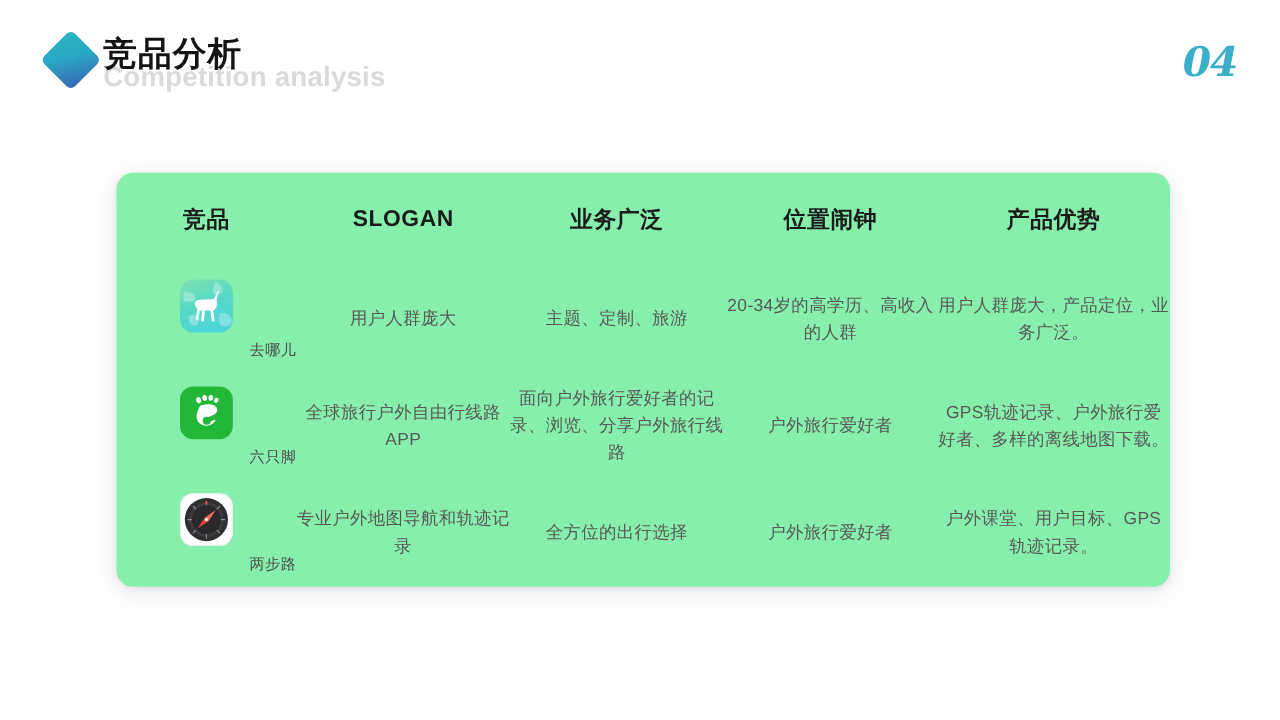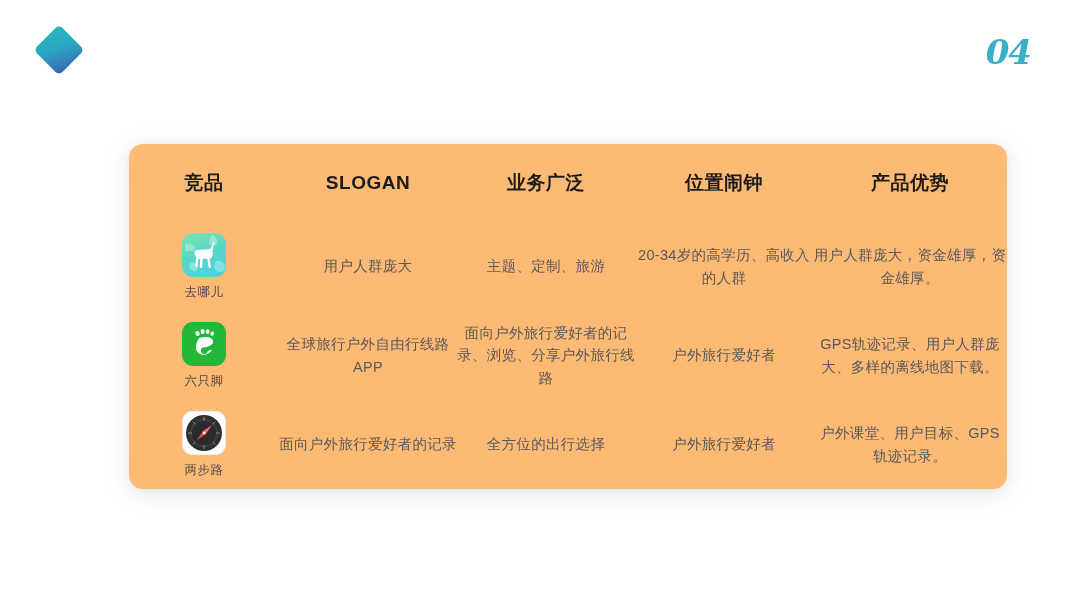--- a/index.html
+++ b/index.html
@@ -177,6 +177,10 @@
 
   <div id="diamond-icon"></div>
 
+  <div id="header-title-group">
+    <div id="header-subtitle">Competition analysis</div>
+    <div id="header-title">竞品分析</div>
+  </div>
 
   <div id="page-number">04</div>
 </div>

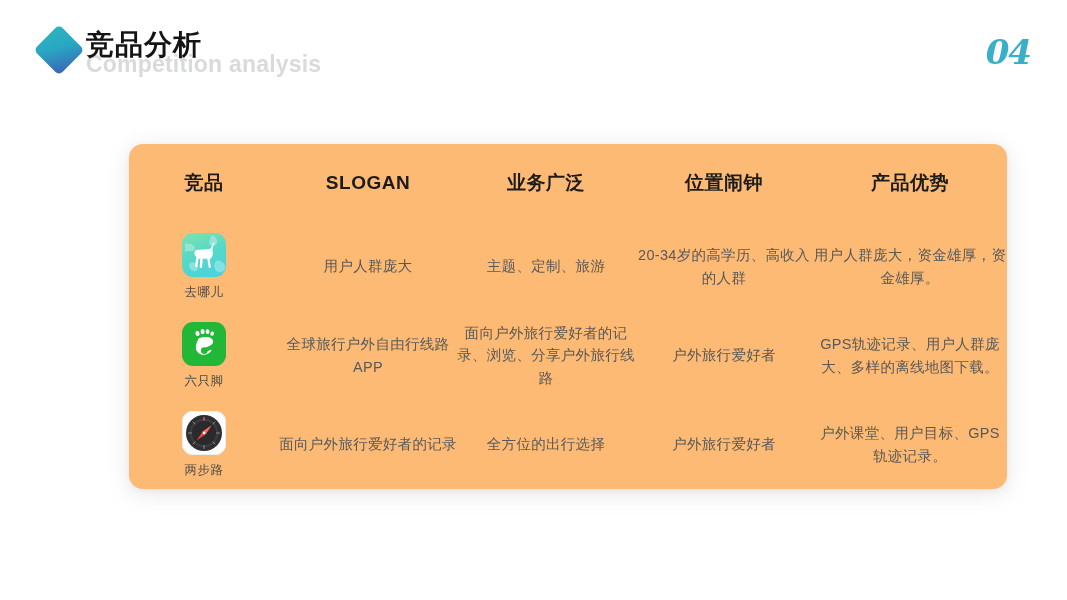--- a/index.html
+++ b/index.html
@@ -85,10 +85,9 @@
     top: 144px;
     width: 878px;
     height: 345px;
-    background: #fdba74;
+    background: #86efac;
     border-radius: 14px;
     box-shadow: 0 4px 22px rgba(120, 125, 135, 0.20), 0 1px 4px rgba(120,125,135,0.10);
-    margin-left: 32px;
   }
 
   table#comparison-table {

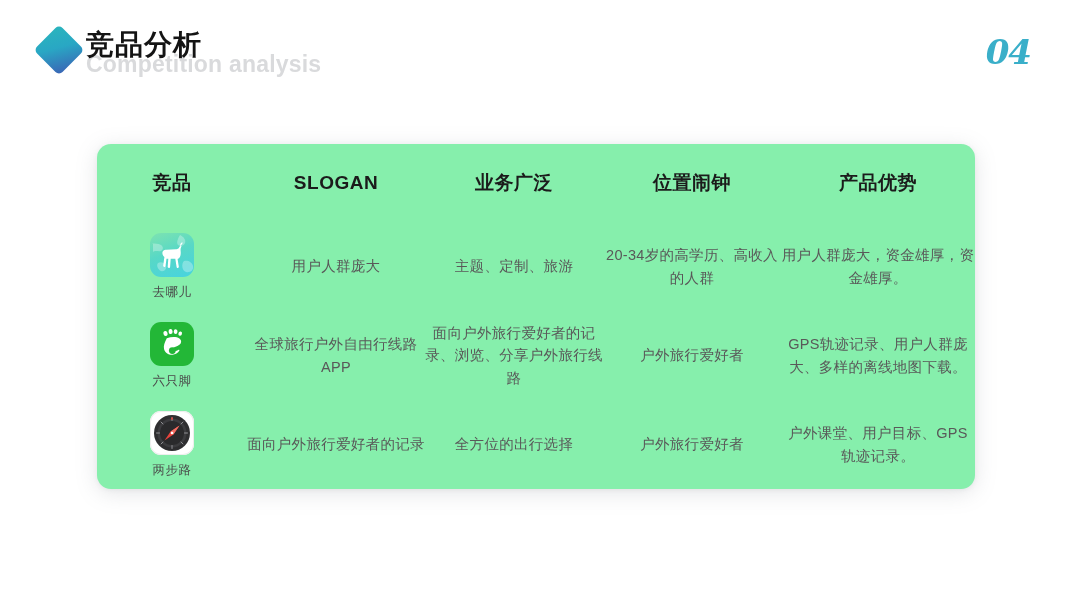--- a/index.html
+++ b/index.html
@@ -223,7 +223,7 @@
         <td class="cell-text">用户人群庞大</td>
         <td class="cell-text">主题、定制、旅游</td>
         <td class="cell-text">20-34岁的高学历、高收入的人群</td>
-        <td class="cell-text">用户人群庞大，资金雄厚，资金雄厚。</td>
+        <td class="cell-text">用户人群庞大，产品定位，业务广泛。</td>
       </tr>
 
       <tr>

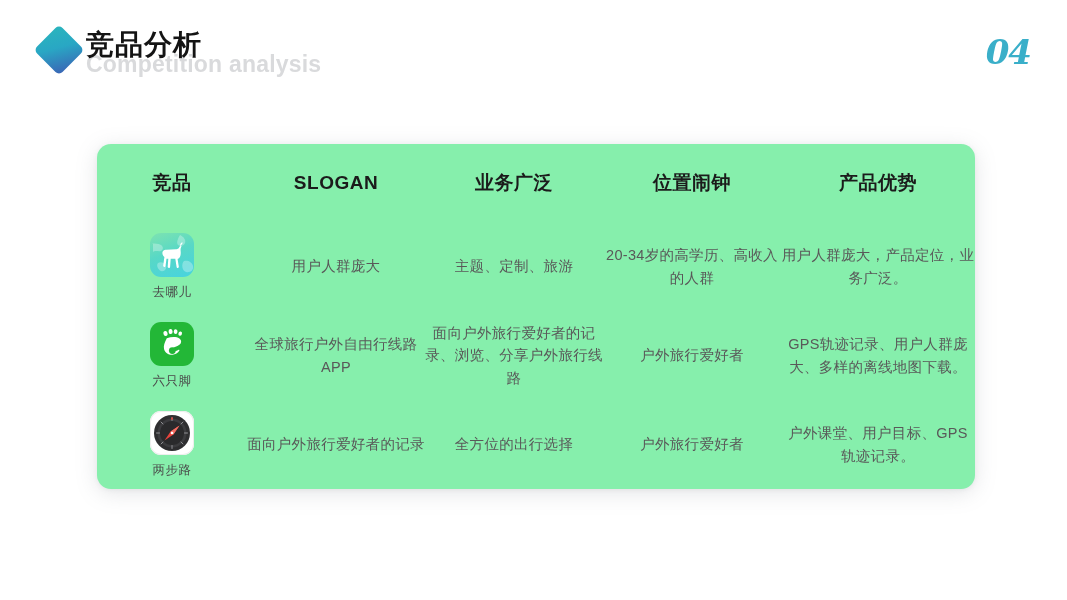--- a/index.html
+++ b/index.html
@@ -132,7 +132,7 @@
   }
 
   
-  .brand-cell { text-align: center; }
+  .brand-cell { text-align: right; }
 
   .app-icon {
     width: 44px;

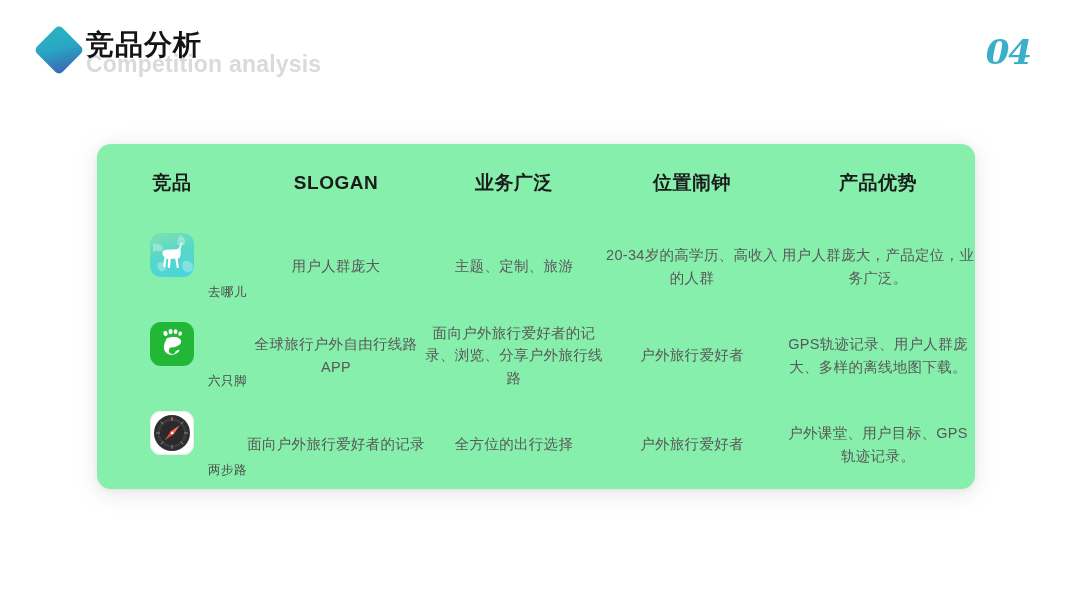--- a/index.html
+++ b/index.html
@@ -245,7 +245,7 @@
         <td class="cell-text">全球旅行户外自由行线路APP</td>
         <td class="cell-text">面向户外旅行爱好者的记录、浏览、分享户外旅行线路</td>
         <td class="cell-text">户外旅行爱好者</td>
-        <td class="cell-text">GPS轨迹记录、用户人群庞大、多样的离线地图下载。</td>
+        <td class="cell-text">GPS轨迹记录、户外旅行爱好者、多样的离线地图下载。</td>
       </tr>
 
       <tr>

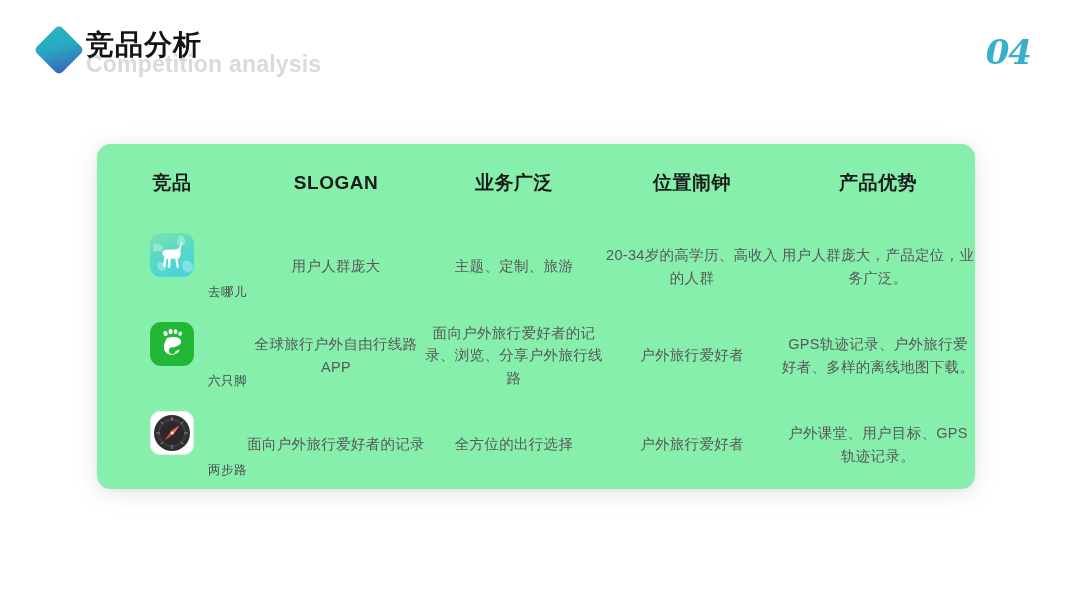--- a/index.html
+++ b/index.html
@@ -273,7 +273,7 @@
           </div>
           <div class="app-name">两步路</div>
         </td>
-        <td class="cell-text">面向户外旅行爱好者的记录</td>
+        <td class="cell-text">专业户外地图导航和轨迹记录</td>
         <td class="cell-text">全方位的出行选择</td>
         <td class="cell-text">户外旅行爱好者</td>
         <td class="cell-text">户外课堂、用户目标、GPS轨迹记录。</td>

